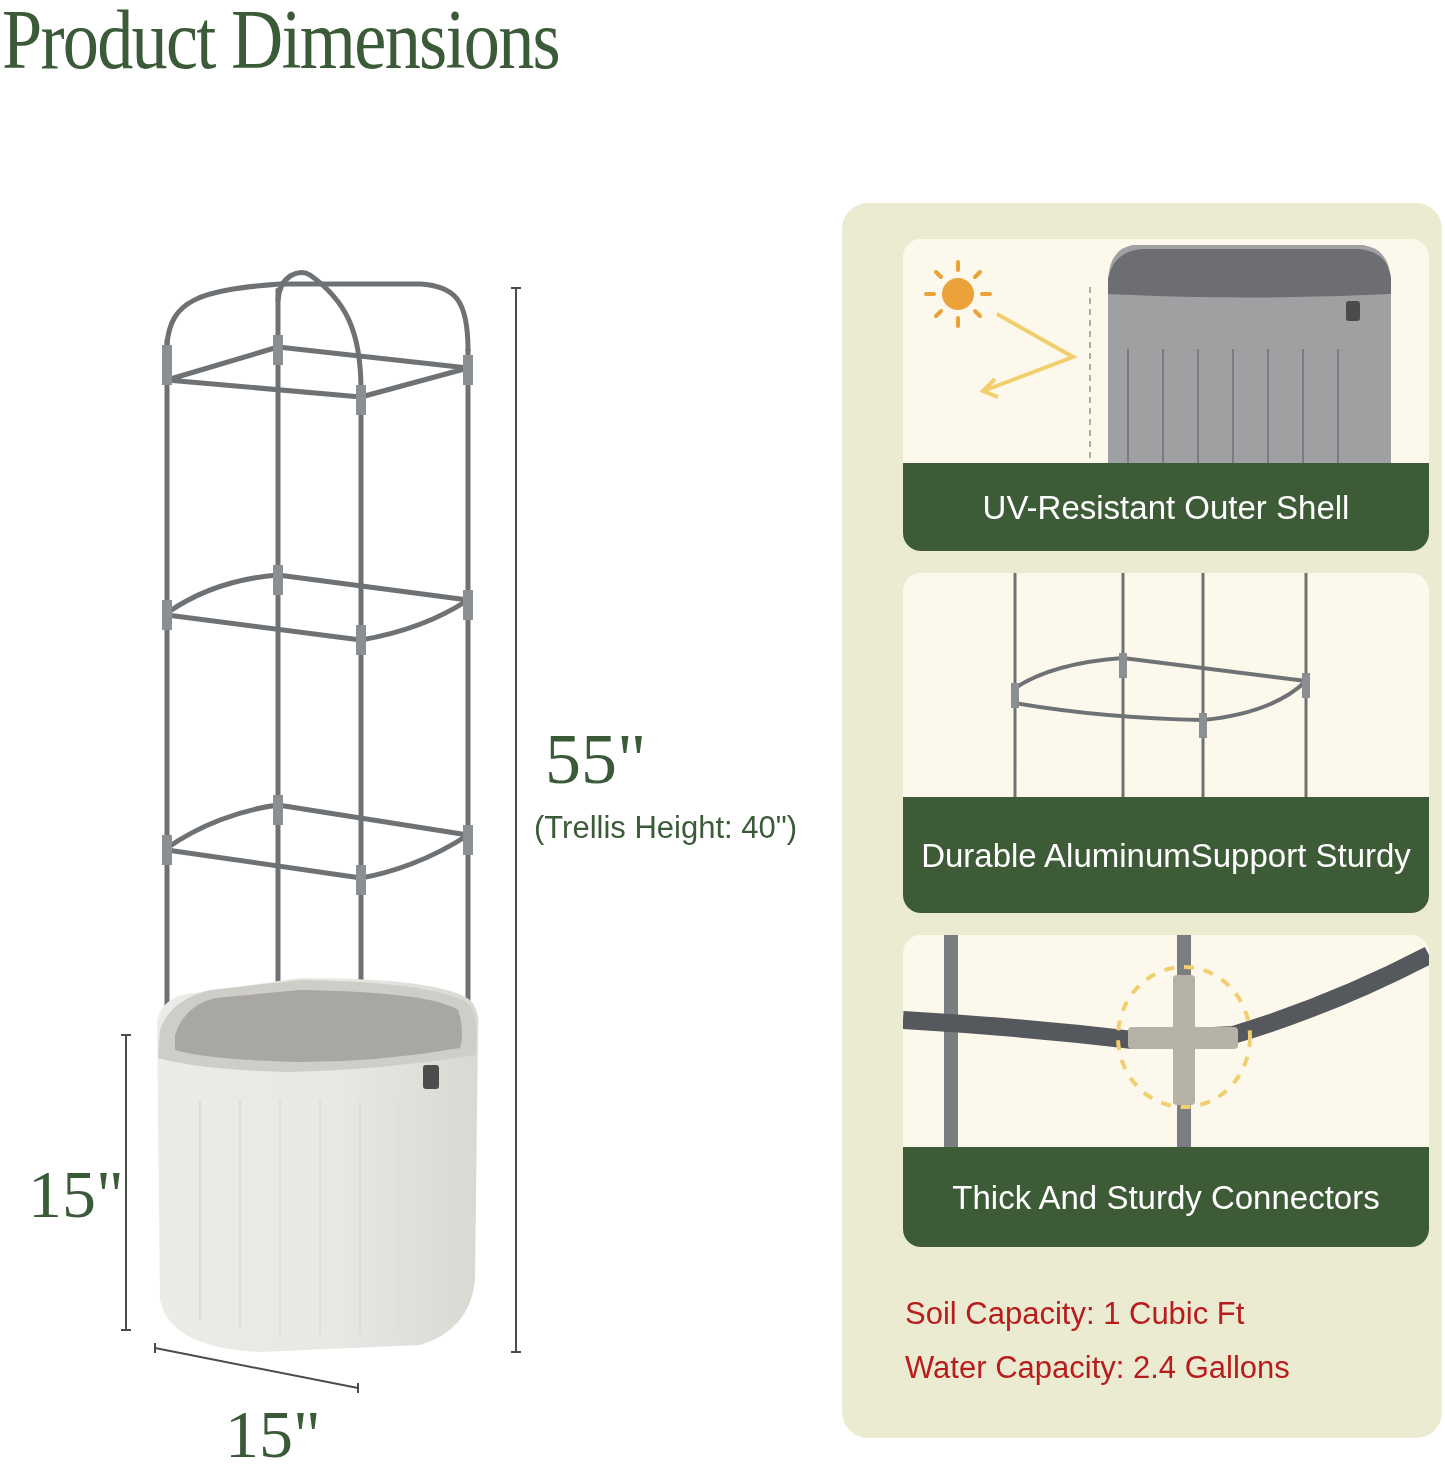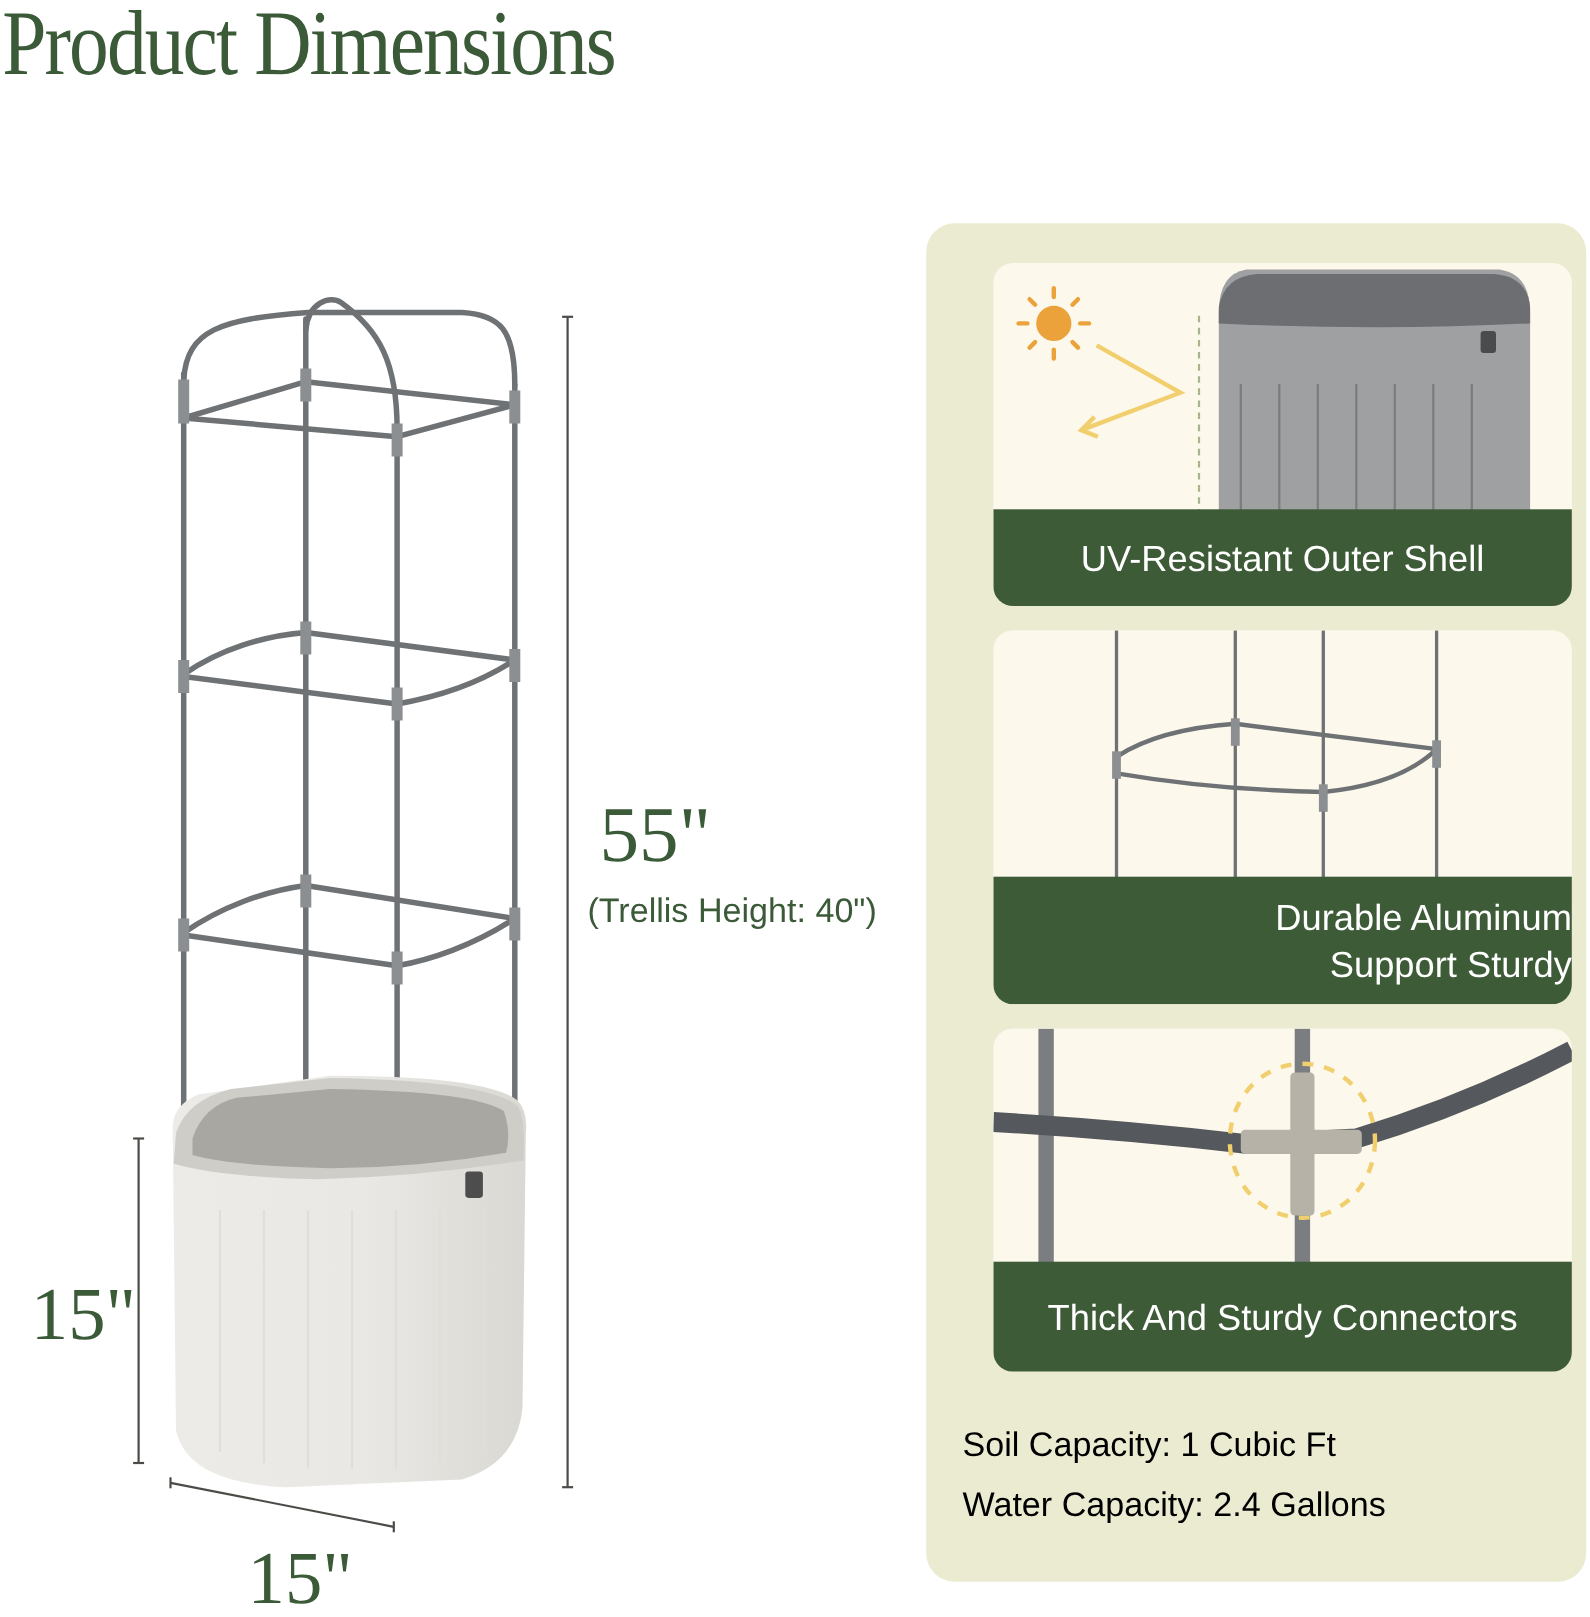--- a/index.html
+++ b/index.html
@@ -142,7 +142,7 @@
           <rect x="399" y="100" width="8" height="25"></rect>
       </g>
     </svg>
-    <div class="band" style="height:116px;flex-direction:column;align-items:flex-end;">
+    <div class="band" style="height:116px;flex-direction:row;">
       <span>Durable Aluminum</span>
       <span>Support Sturdy</span>
     </div>

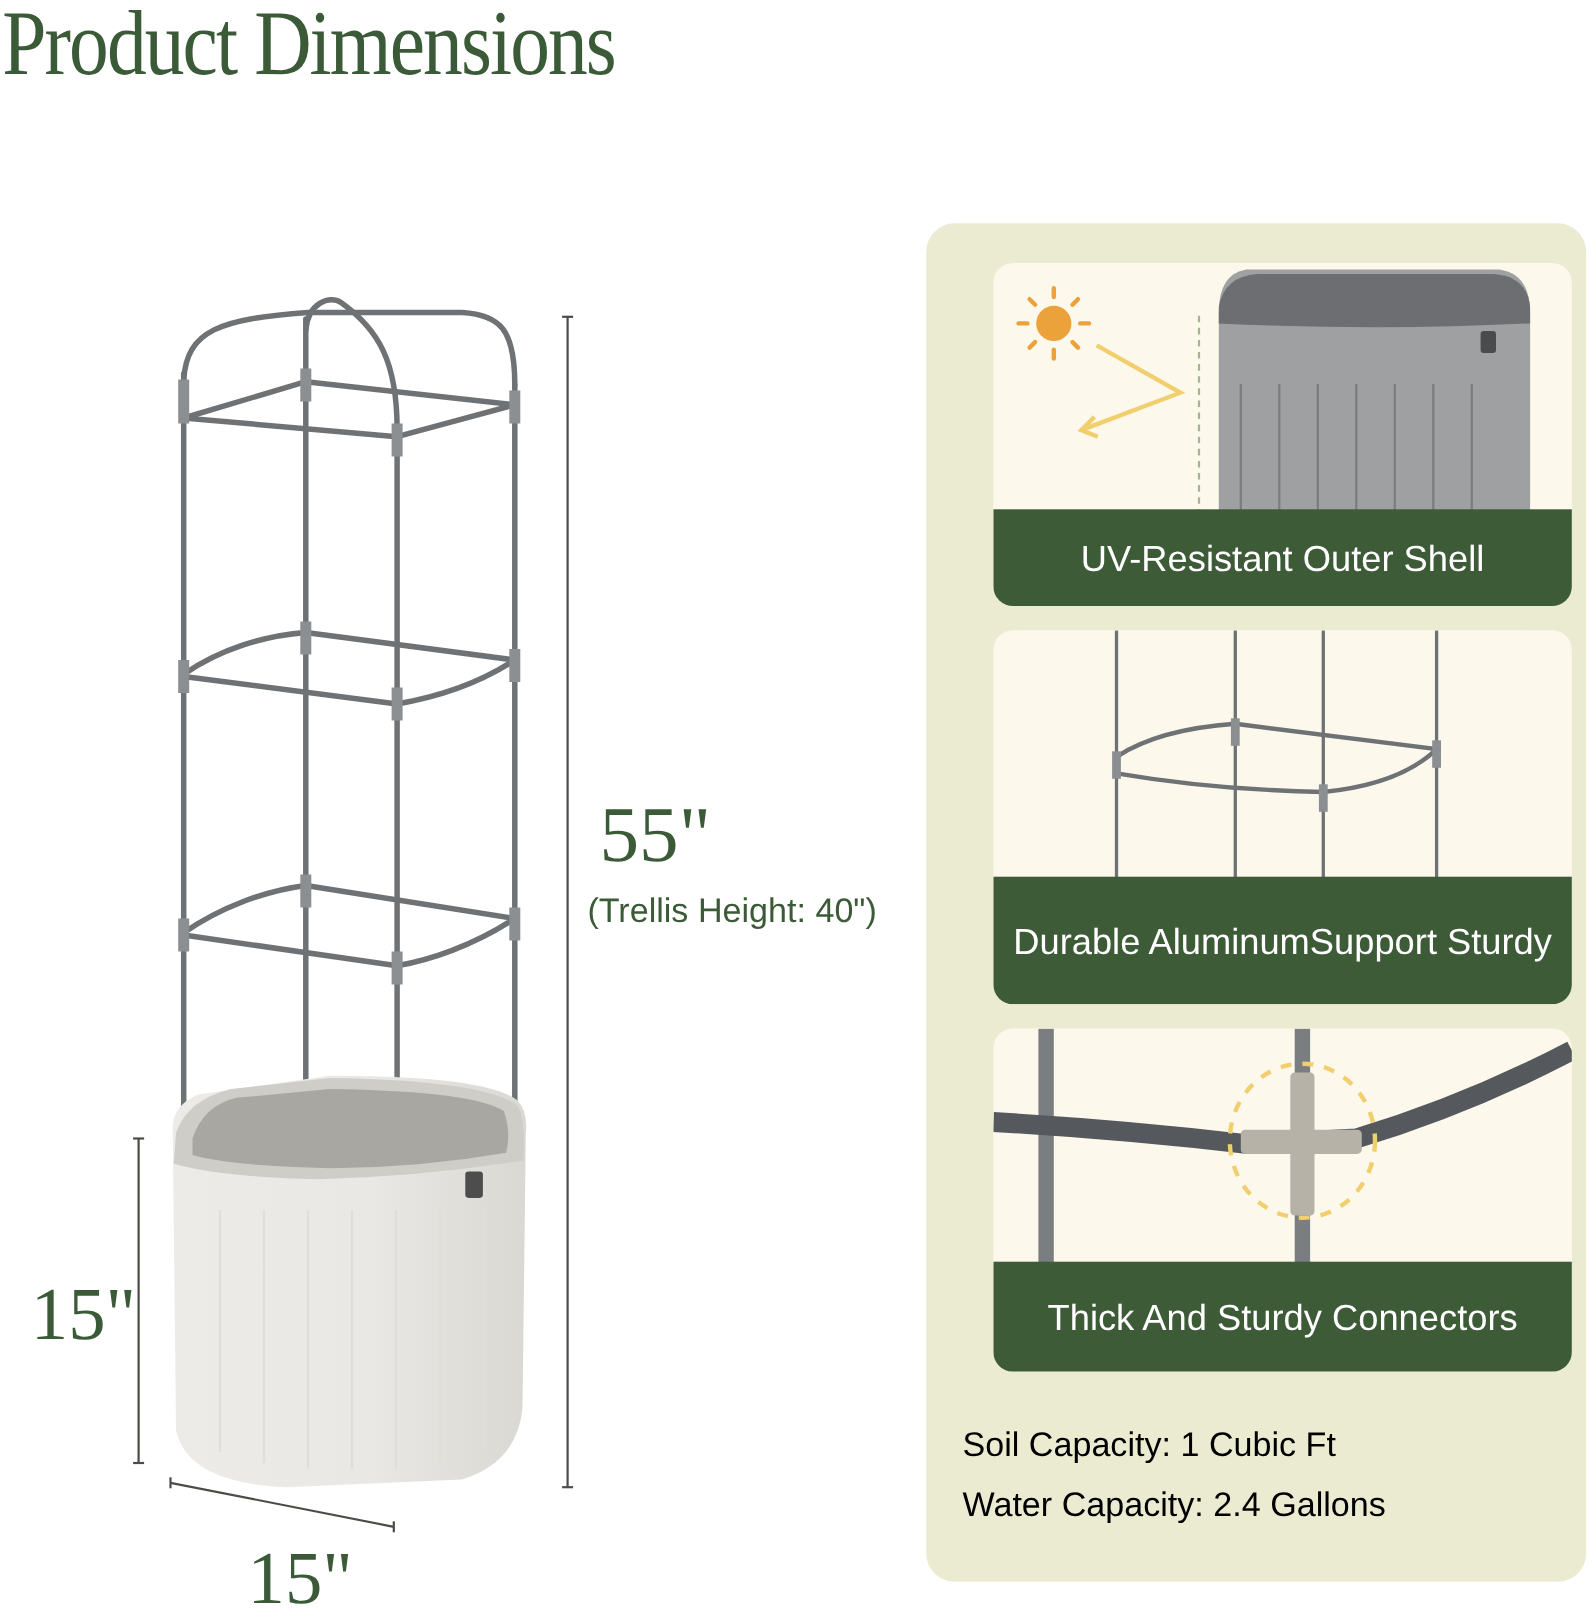--- a/index.html
+++ b/index.html
@@ -11,7 +11,7 @@
   .panel { position:absolute; left:842px; top:203px; width:600px; height:1235px; background:#ebebd2; border-radius:26px; }
   .card { position:absolute; left:39px; width:526px; background:#fdf8ec; border-radius:18px; overflow:hidden;margin-left:22px; }
   .card .band { position:absolute; left:0; right:0; bottom:0; background:#3e5b38; color:#ffffff; display:flex; align-items:center; justify-content:center; text-align:center; font-size:33px; line-height:43px; }
-  .spec { position:absolute; left:33px; font-size:31px; color:#000000; white-space:nowrap; }
+  .spec { position:absolute; left:63px; font-size:31px; color:#b91c1c; white-space:nowrap; }
 </style>
 </head>
 <body>

